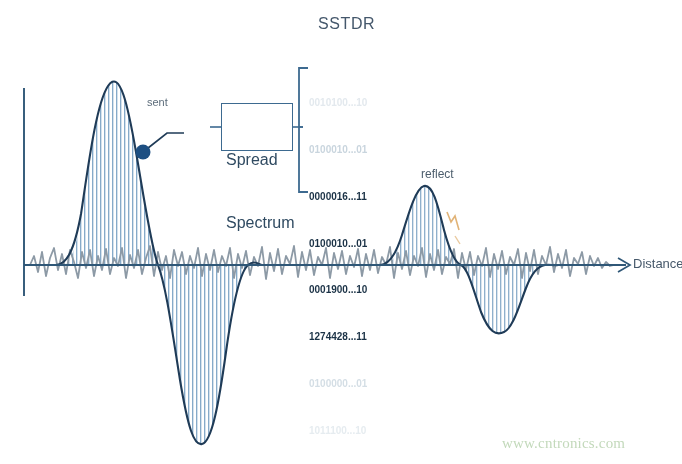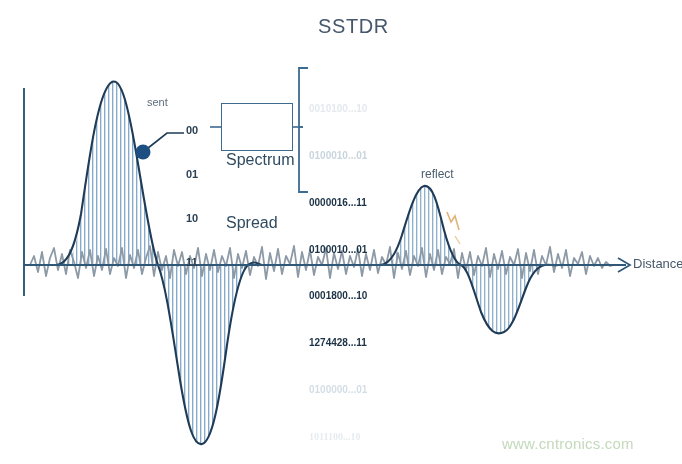--- a/index.html
+++ b/index.html
@@ -30,7 +30,7 @@
   #title-sstdr {
     left: 318px;
     top: 15px;
-    font-size: 20px;
+    font-size: 16px;
     color: #44576b;
     letter-spacing: 0.6px;
   }

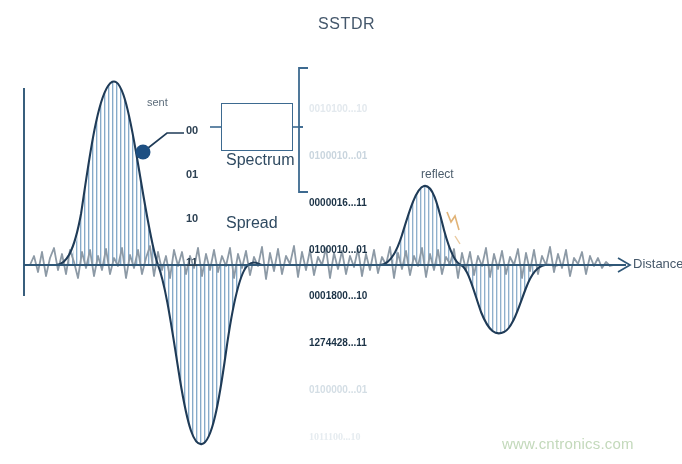--- a/index.html
+++ b/index.html
@@ -87,7 +87,7 @@
     font-weight: 700;
     color: #1b3246;
   }
-  #binary-col .dim1 { color: #e3e9ee; margin-top: 6px; }
+  #binary-col .dim1 { color: #e3e9ee; }
   #binary-col .dim2 { color: #c9d5de; }
   #binary-col .dim3 { color: #d4dee5; }
   #binary-col .dim4 { color: #e6ecf0; font-family: Liberation Serif, serif; }

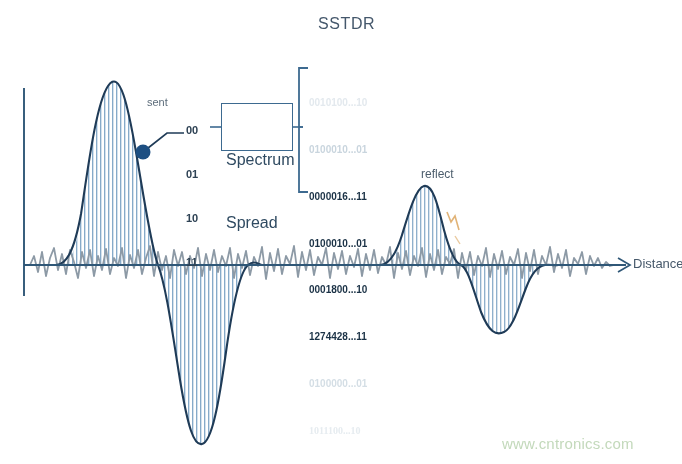--- a/index.html
+++ b/index.html
@@ -257,12 +257,6 @@
   <div class="lbl" id="label-reflect">reflect</div>
   <div class="lbl" id="label-distance">Distance</div>
 
-  <div class="lbl" id="bits-col">
-    <div>00</div>
-    <div>01</div>
-    <div>10</div>
-    <div>11</div>
-  </div>
 
   <div id="ss-box">
     <div class="ss-text">

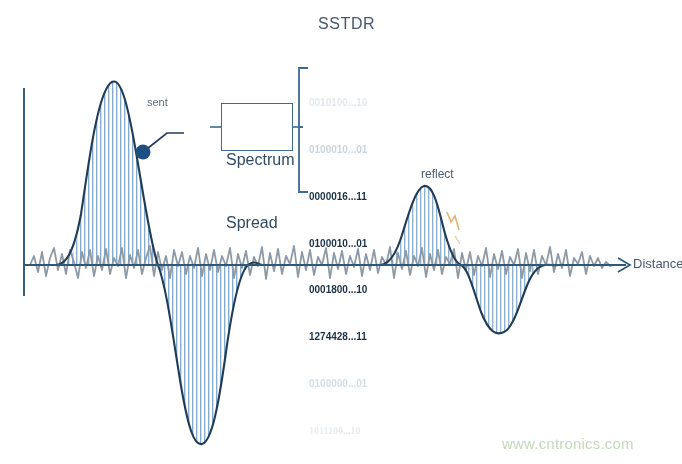--- a/index.html
+++ b/index.html
@@ -260,8 +260,8 @@
 
   <div id="ss-box">
     <div class="ss-text">
+      <div>Spread</div>
       <div>Spectrum</div>
-      <div>Spread</div>
     </div>
   </div>
 

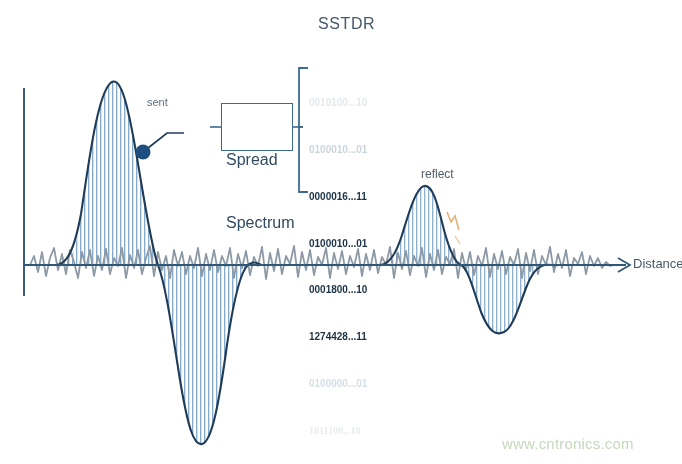--- a/index.html
+++ b/index.html
@@ -270,7 +270,7 @@
     <div class="dim2">0100010...01</div>
     <div>0000016...11</div>
     <div>0100010...01</div>
-    <div>0001800...10</div>
+    <div>0001900...10</div>
     <div>1274428...11</div>
     <div class="dim3">0100000...01</div>
     <div class="dim4">1011100...10</div>

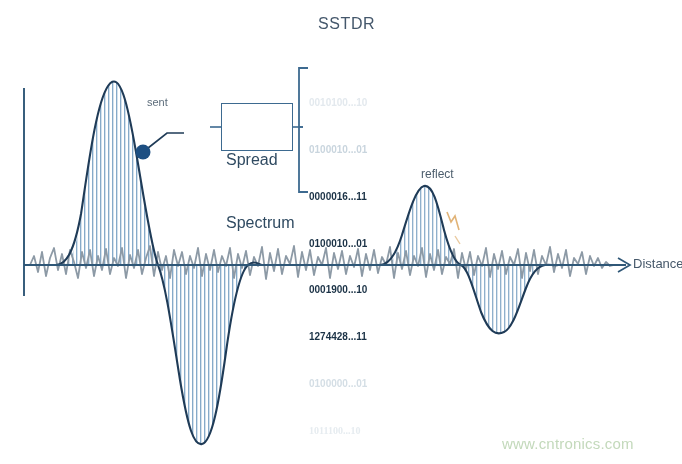--- a/index.html
+++ b/index.html
@@ -90,7 +90,7 @@
   #binary-col .dim1 { color: #e3e9ee; }
   #binary-col .dim2 { color: #c9d5de; }
   #binary-col .dim3 { color: #d4dee5; }
-  #binary-col .dim4 { color: #e6ecf0; font-family: Liberation Serif, serif; }
+  #binary-col .dim4 { color: #e6ecf0; }
   #caption-box {
     position: absolute;
     left: 302px;

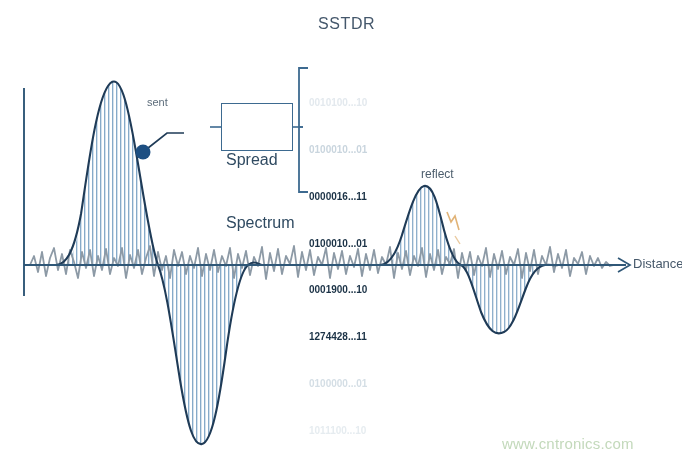--- a/index.html
+++ b/index.html
@@ -116,6 +116,7 @@
     font-size: 15px;
     color: #c3d9bb;
     letter-spacing: 0.2px;
+    font-family: Liberation Serif, serif;
   }
 </style>
 </head>

